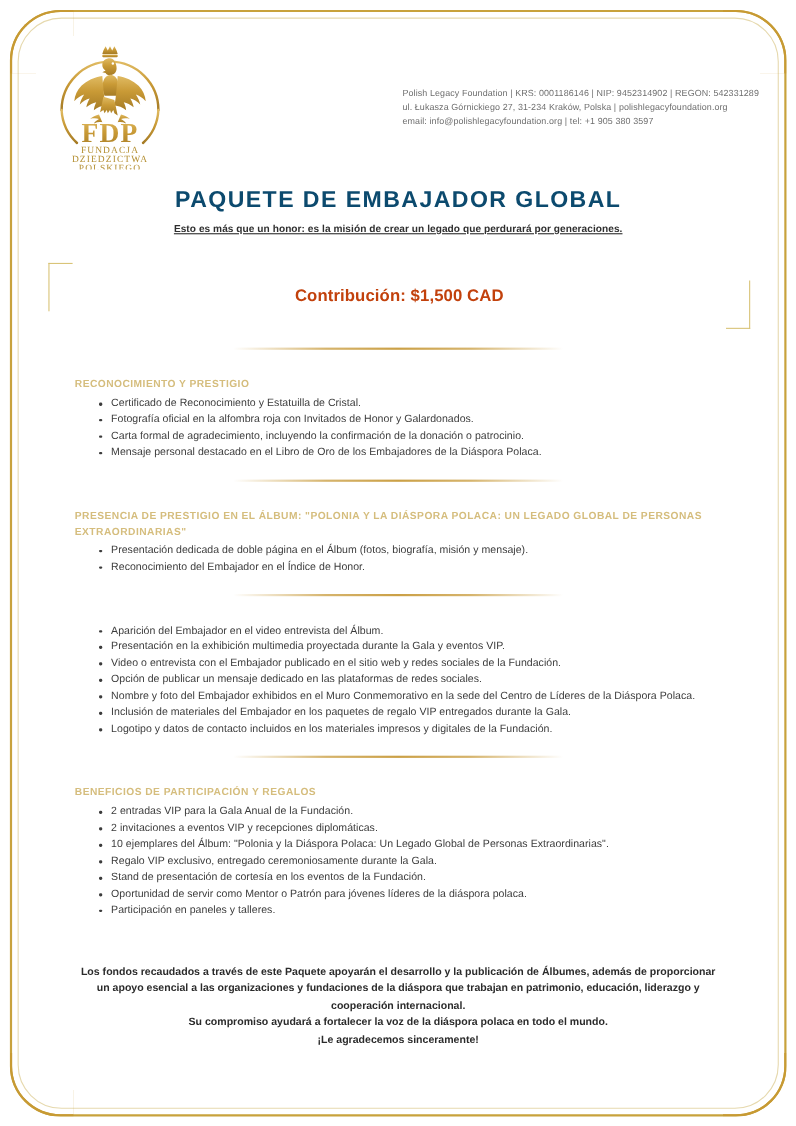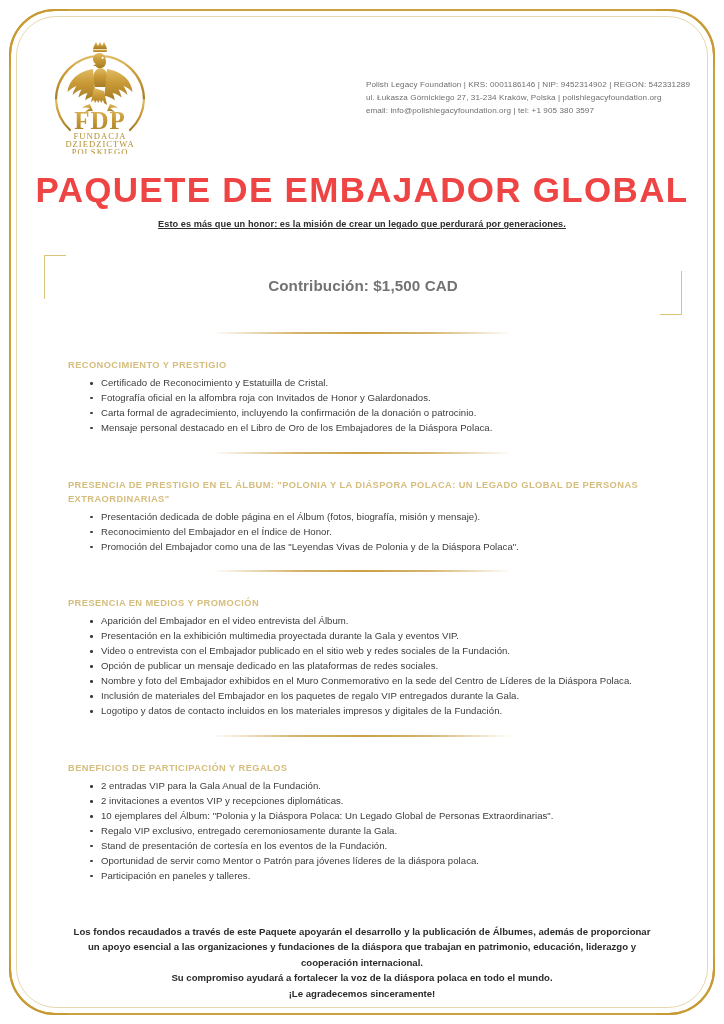--- a/index.html
+++ b/index.html
@@ -94,10 +94,10 @@
   
   .title {
     text-align: center;
-    font-size: 35px;
+    font-size: 21px;
     font-weight: bold;
     letter-spacing: 1.3px;
-    color: #ef4444;
+    color: #0c4a6e;
     margin-top: 2px;
   }
   .subtitle {

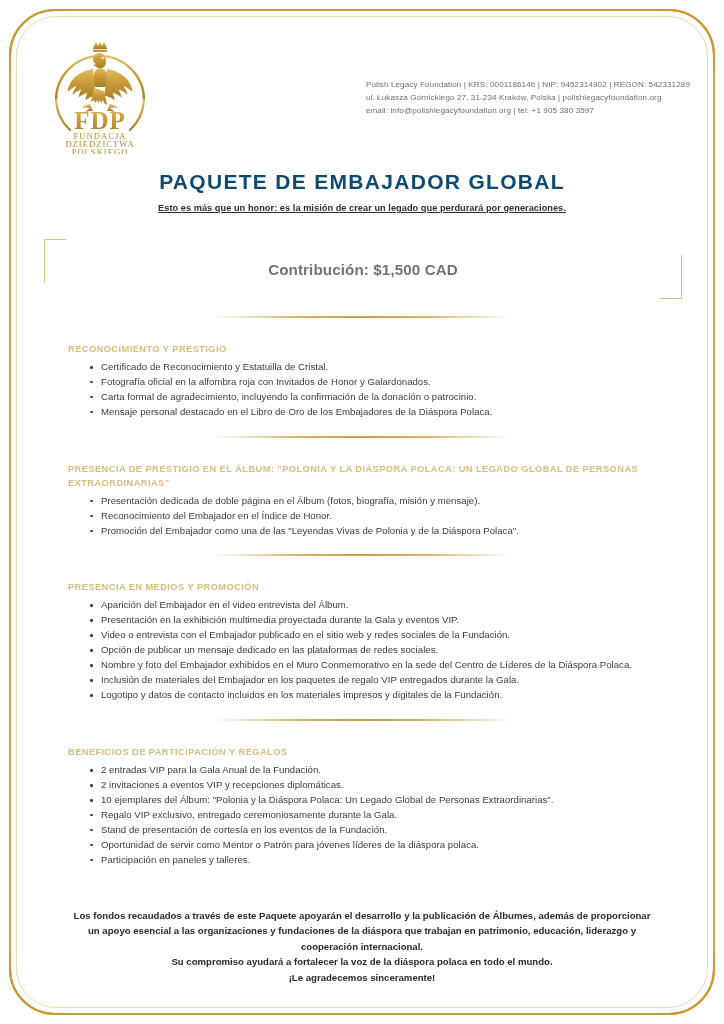--- a/index.html
+++ b/index.html
@@ -127,7 +127,7 @@
   .price-item {
     font-size: 15.2px;
     font-weight: bold;
-    color: #737373;
+    color: #c2410c;
     letter-spacing: .1px;
   }
   .bracket {

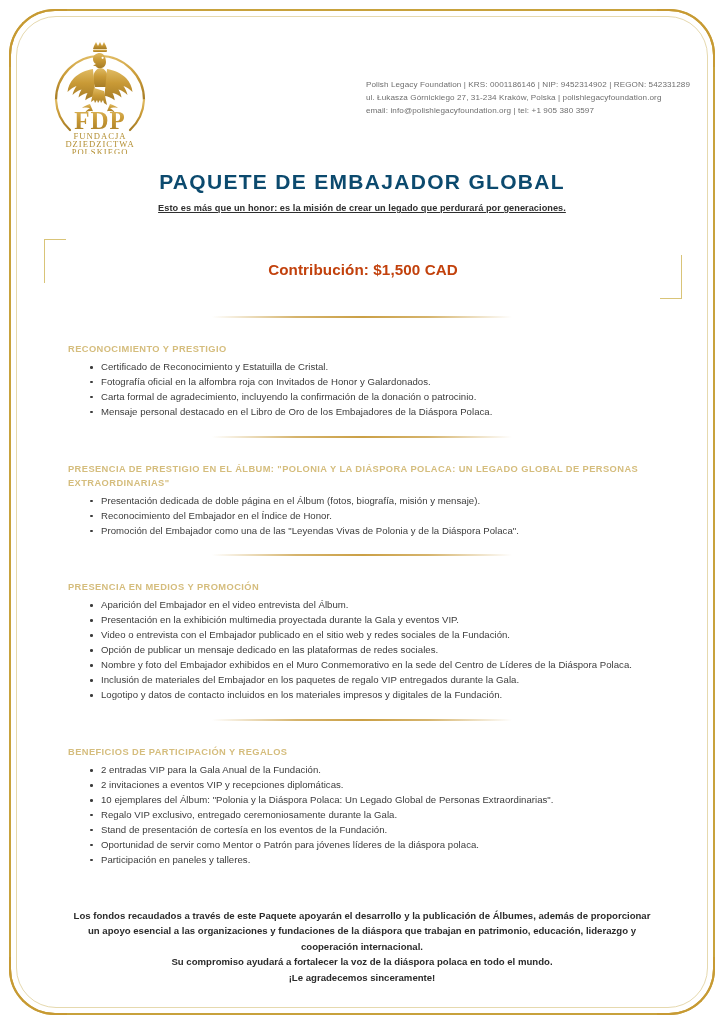--- a/index.html
+++ b/index.html
@@ -298,7 +298,6 @@
         <ul class="bullets">
           <li>Presentación dedicada de doble página en el Álbum (fotos, biografía, misión y mensaje).</li>
           <li>Reconocimiento del Embajador en el Índice de Honor.</li>
-          <li>Promoción del Embajador como una de las "Leyendas Vivas de Polonia y de la Diáspora Polaca".</li>
         </ul>
       </div>
 

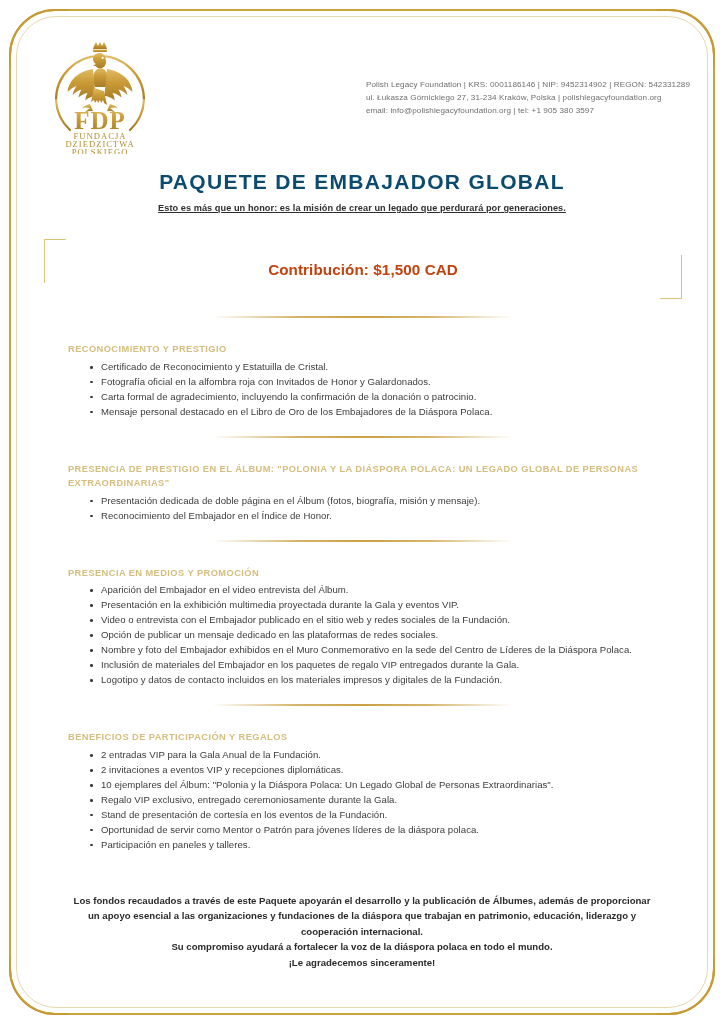--- a/index.html
+++ b/index.html
@@ -304,7 +304,6 @@
       <div class="divider" style="margin-top:16px"></div>
 
       <div class="section">
-        <div class="section-title">PRESENCIA EN MEDIOS Y PROMOCIÓN</div>
         <ul class="bullets">
           <li>Aparición del Embajador en el video entrevista del Álbum.</li>
           <li>Presentación en la exhibición multimedia proyectada durante la Gala y eventos VIP.</li>

